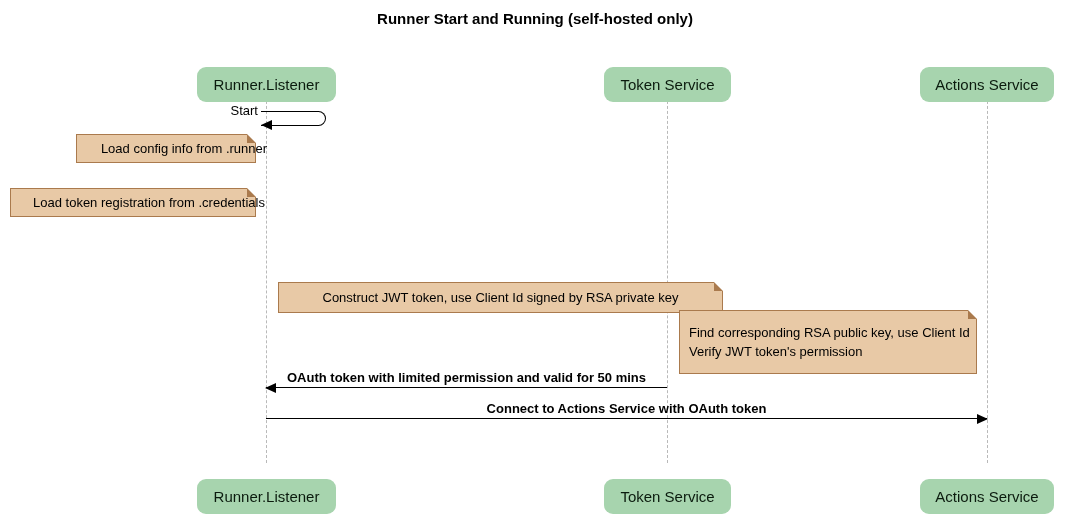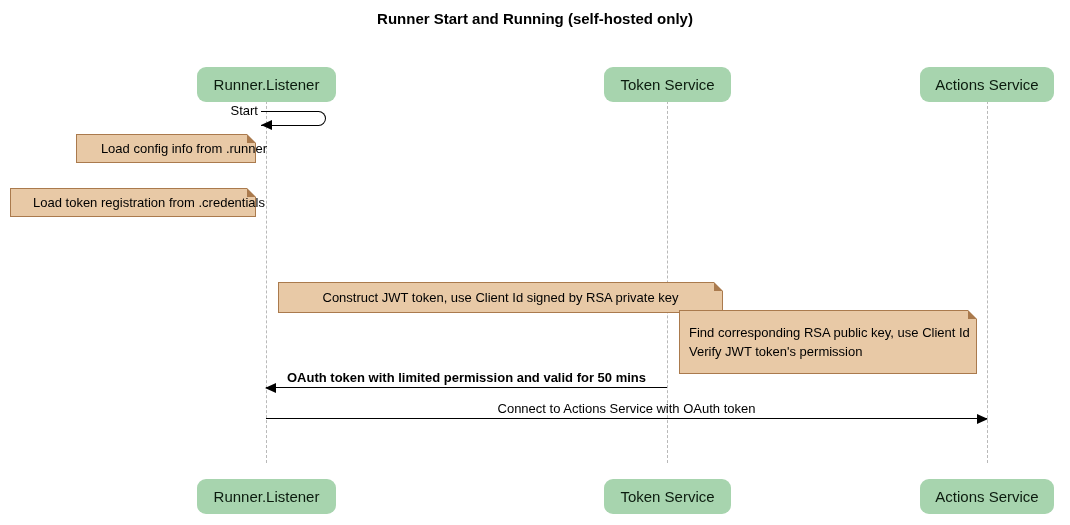--- a/index.html
+++ b/index.html
@@ -109,7 +109,7 @@
     </div>
   </div>
 
-  <div class="msg" style="left:266px;top:402px;width:721px;">
+  <div class="msg" style="left:266px;top:402px;width:721px;font-weight:bold;">
     <div class="lbl">Connect to Actions Service with OAuth token</div>
     <div class="line">
       <div class="arr right"></div>

